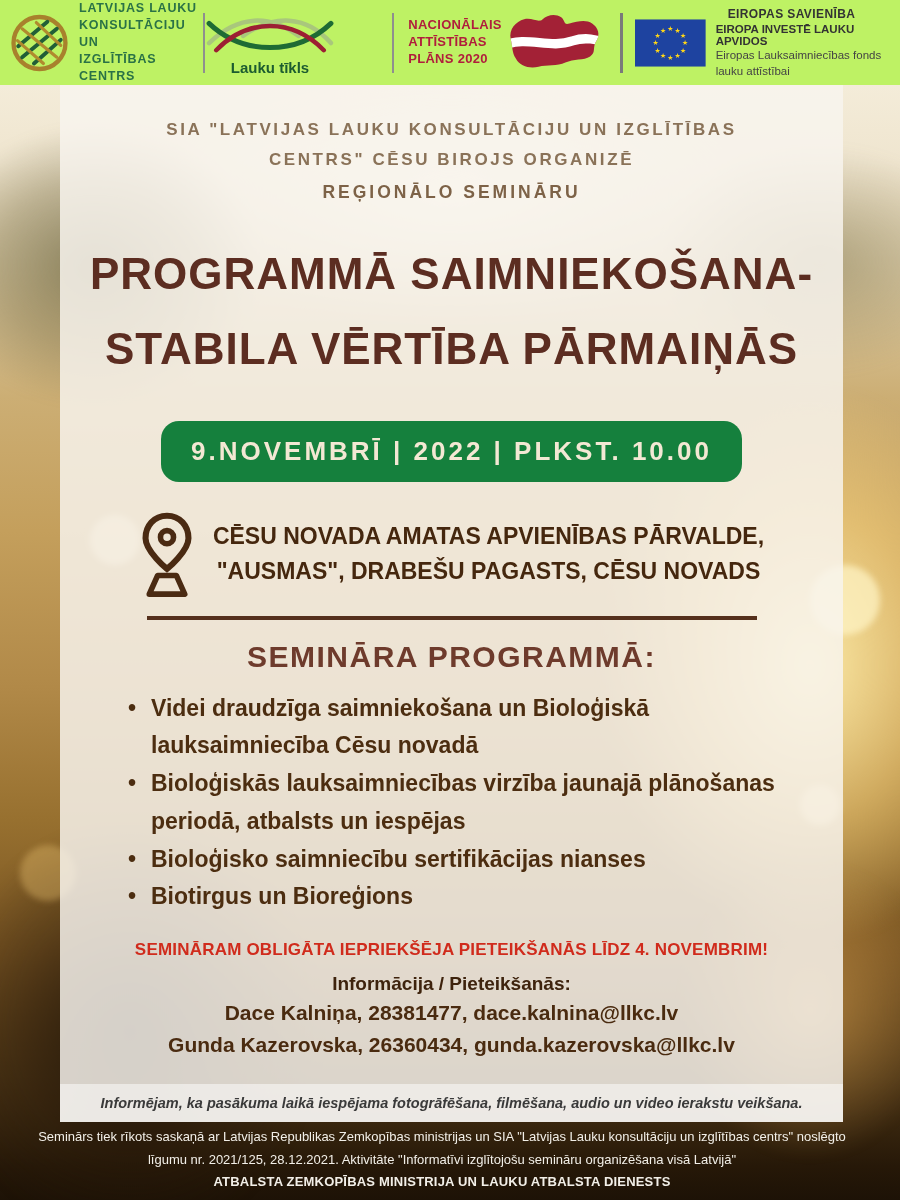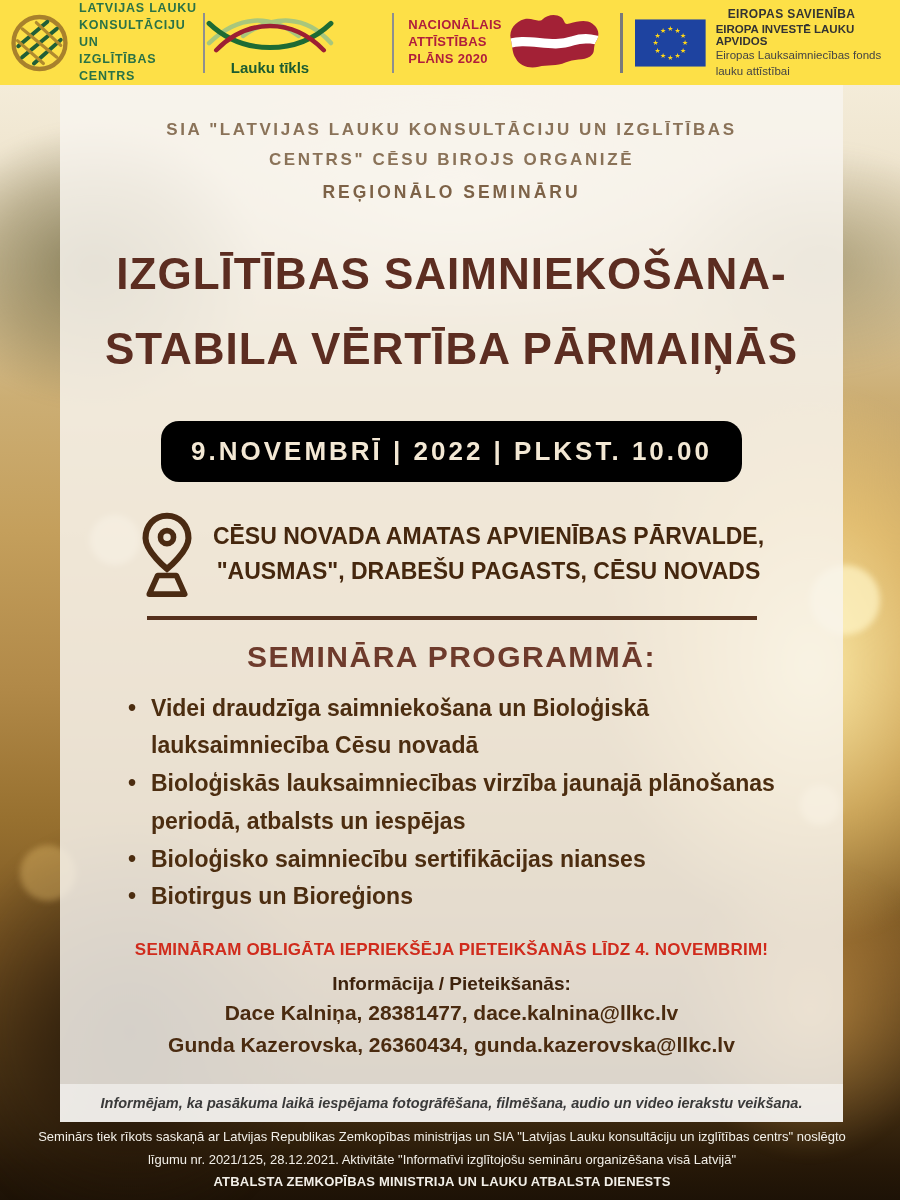--- a/index.html
+++ b/index.html
@@ -8,7 +8,7 @@
   .poster { position:relative; width:900px; height:1200px; overflow:hidden; background:#fff; }
 
   
-  .header { position:absolute; top:0; left:0; width:900px; height:85px; background:#fde047;
+  .header { position:absolute; top:0; left:0; width:900px; height:85px; background:#bef264;
             display:flex; align-items:center; z-index:30; }
   .hcell { display:flex; align-items:center; }
   .hdivider { width:2px; height:60px; background:#8f8f8f; flex:0 0 auto; }

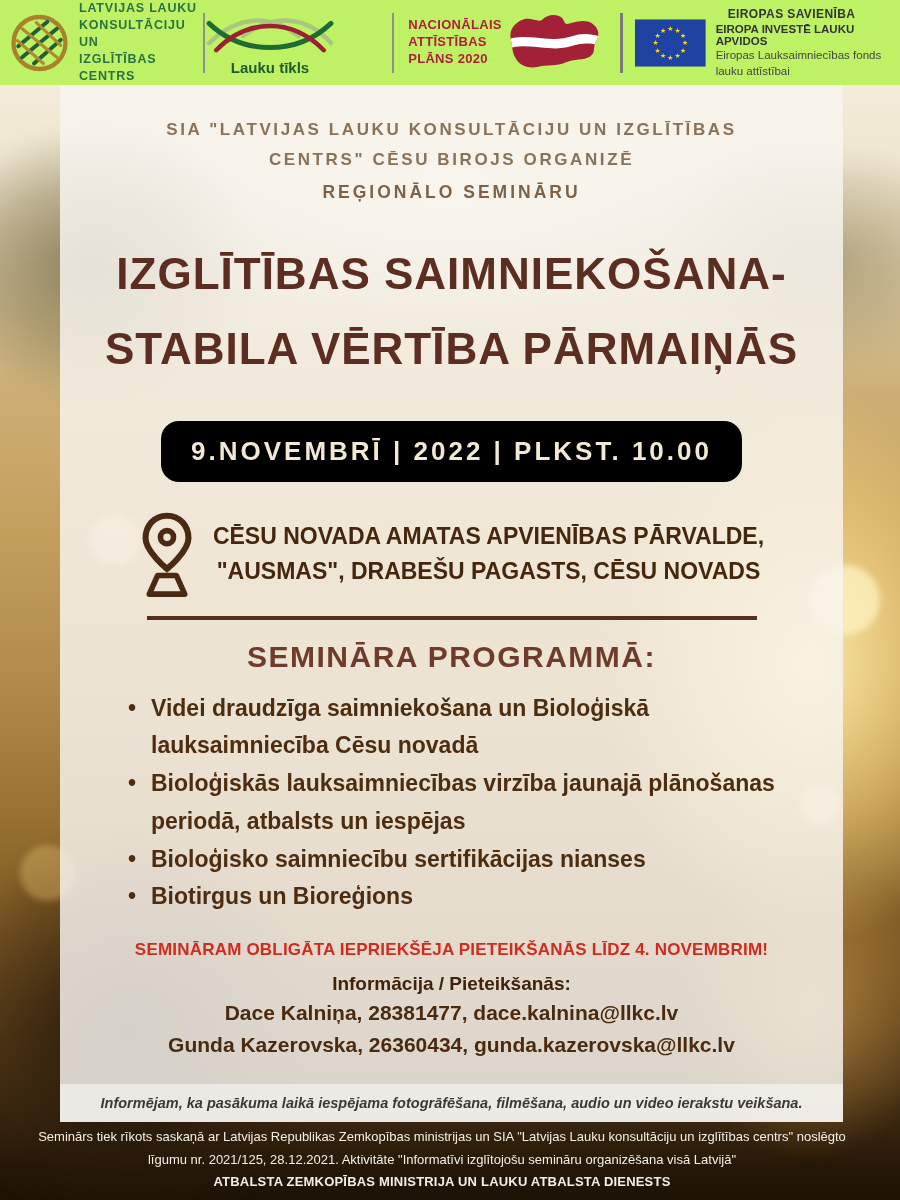--- a/index.html
+++ b/index.html
@@ -209,7 +209,7 @@
     </div>
 
     <div class="title">
-      <div>IZGLĪTĪBAS SAIMNIEKOŠANA-</div>
+      <div>PROGRAMMĀ SAIMNIEKOŠANA-</div>
       <div>STABILA VĒRTĪBA PĀRMAIŅĀS</div>
     </div>
 

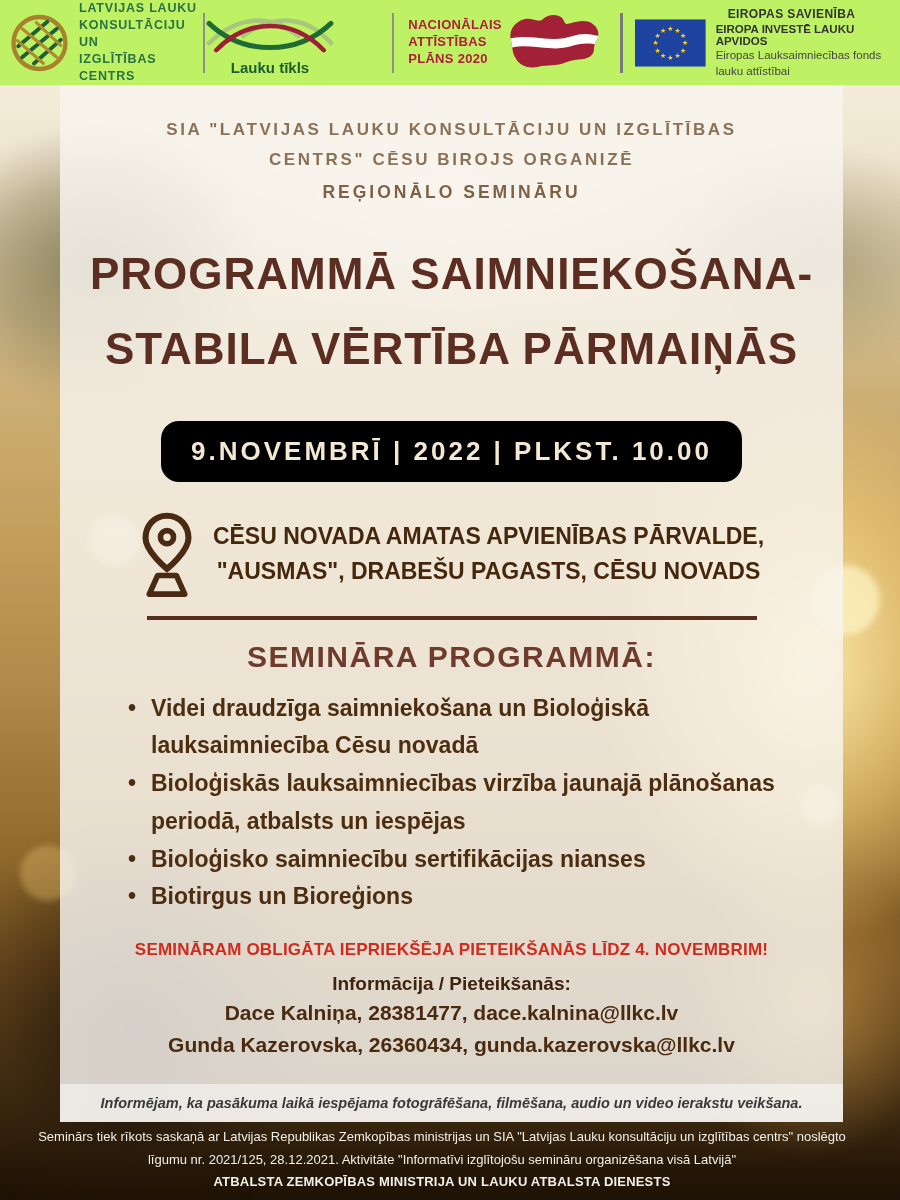--- a/index.html
+++ b/index.html
@@ -60,7 +60,7 @@
   .title { margin-top:30px; color:#5c2d21; font-weight:800; font-size:44px;
            letter-spacing:1px; line-height:1.7; }
 
-  .pill { display:inline-block; margin-top:34px; background:#000000; color:#f3e8d4;
+  .pill { display:inline-block; margin-top:34px; background:#15803d; color:#f3e8d4;
           font-size:26px; font-weight:600; letter-spacing:3px;
           padding:15px 30px; border-radius:18px; }
 

